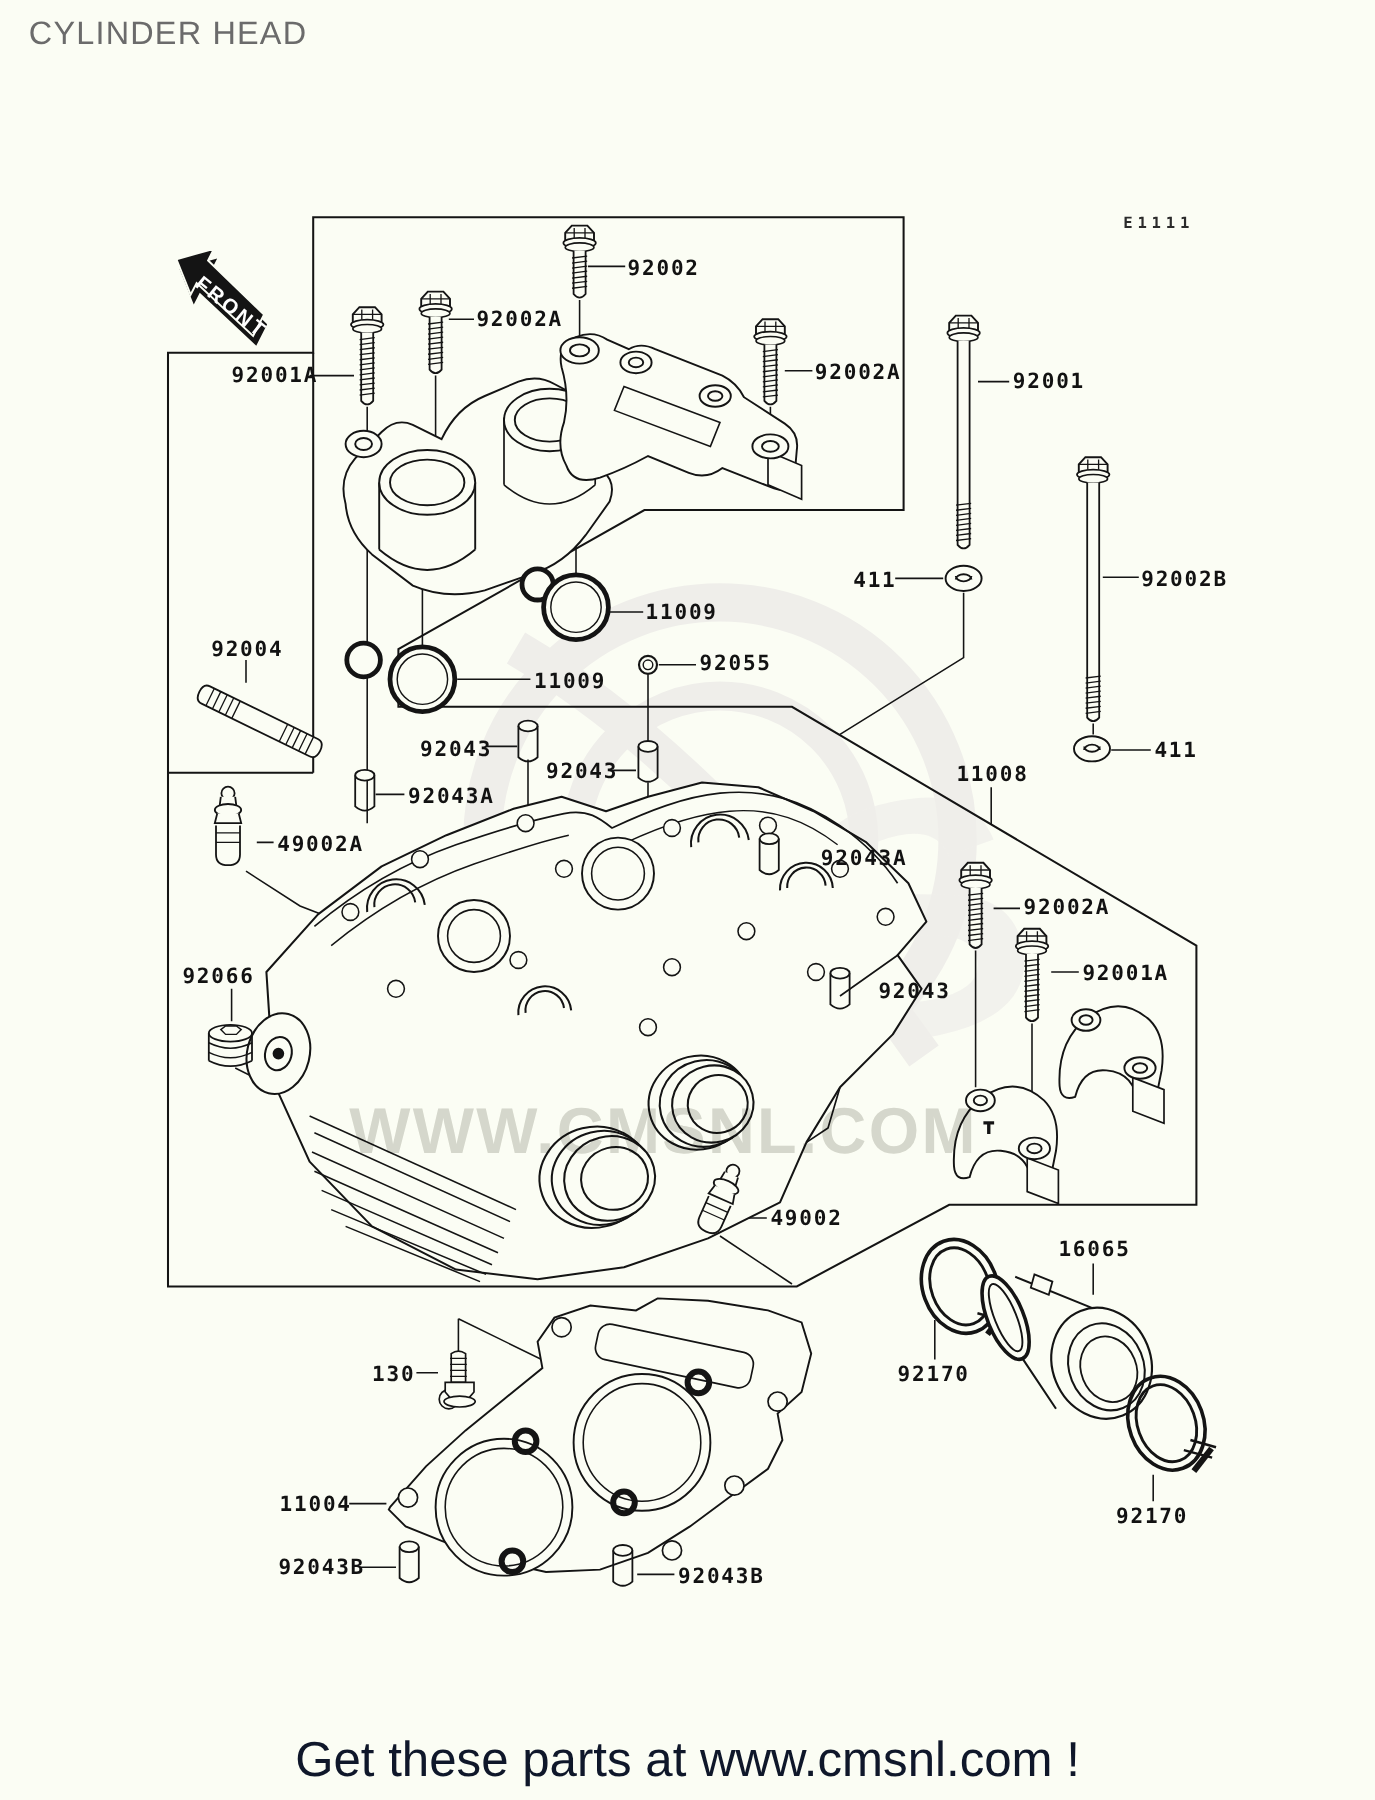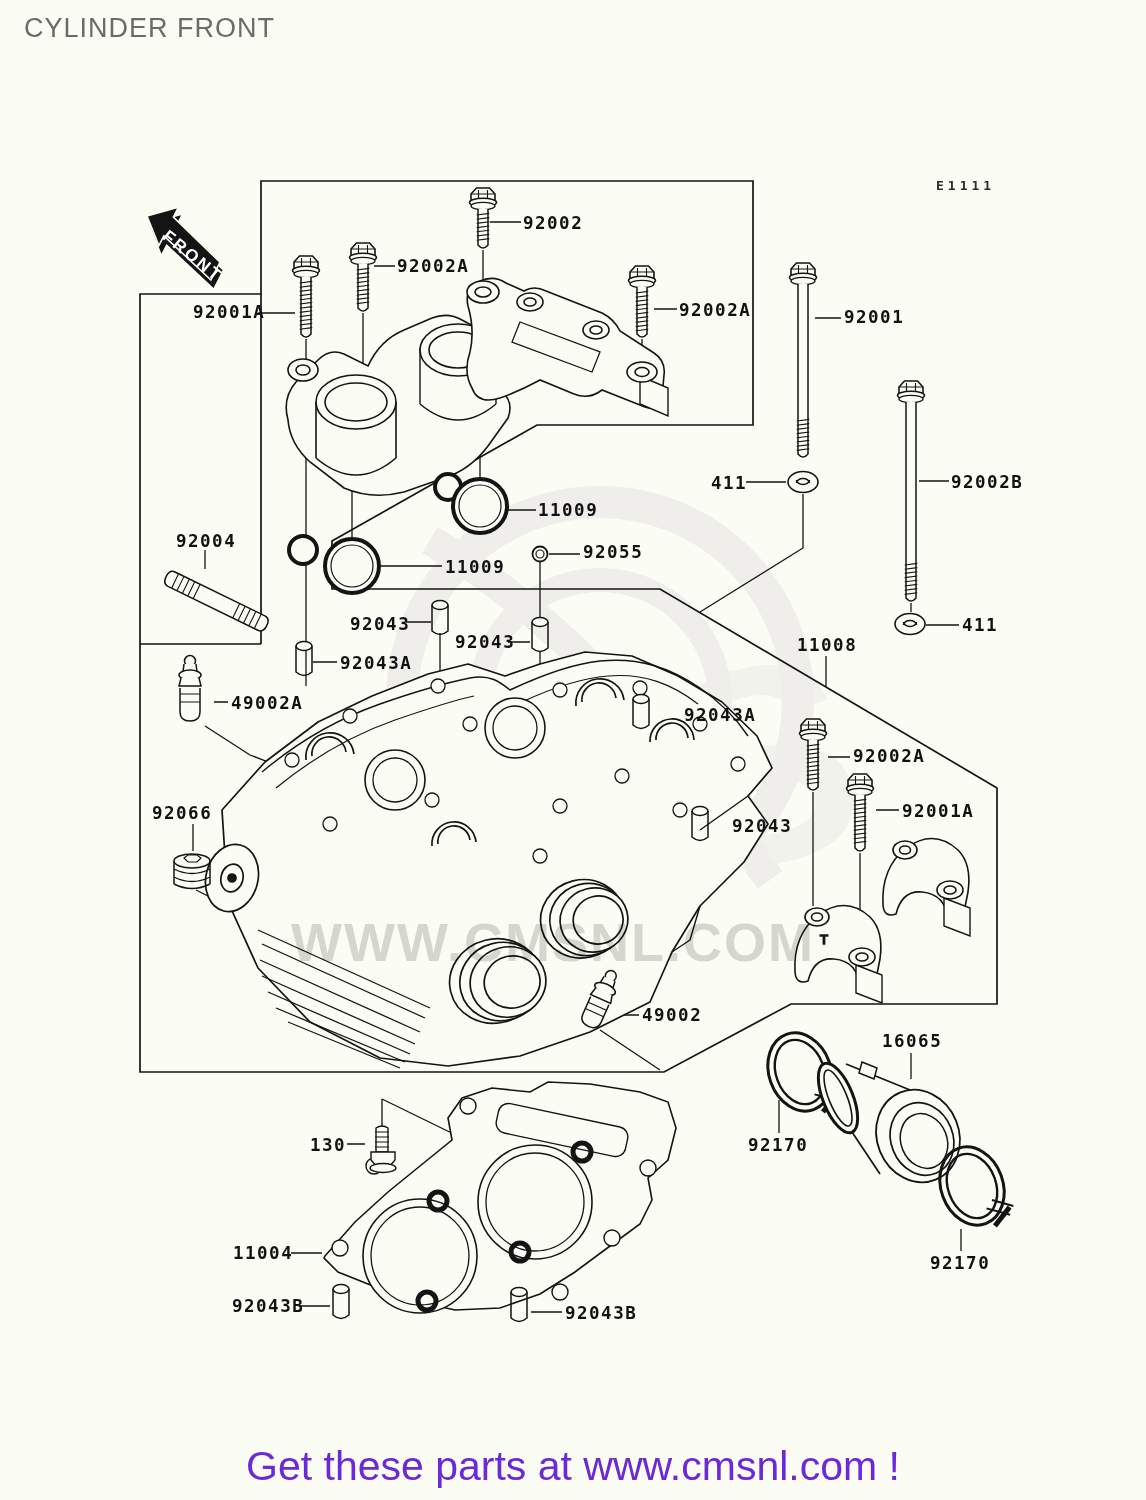--- a/index.html
+++ b/index.html
@@ -27,7 +27,7 @@
 <body>
 
 <div class="page">
-  <h1 class="page-title">CYLINDER FRONT</h1>
+  <h1 class="page-title">CYLINDER HEAD</h1>
 
   <svg class="diagram-svg" width="1146" height="1500" viewBox="0 0 1146 1500">
 

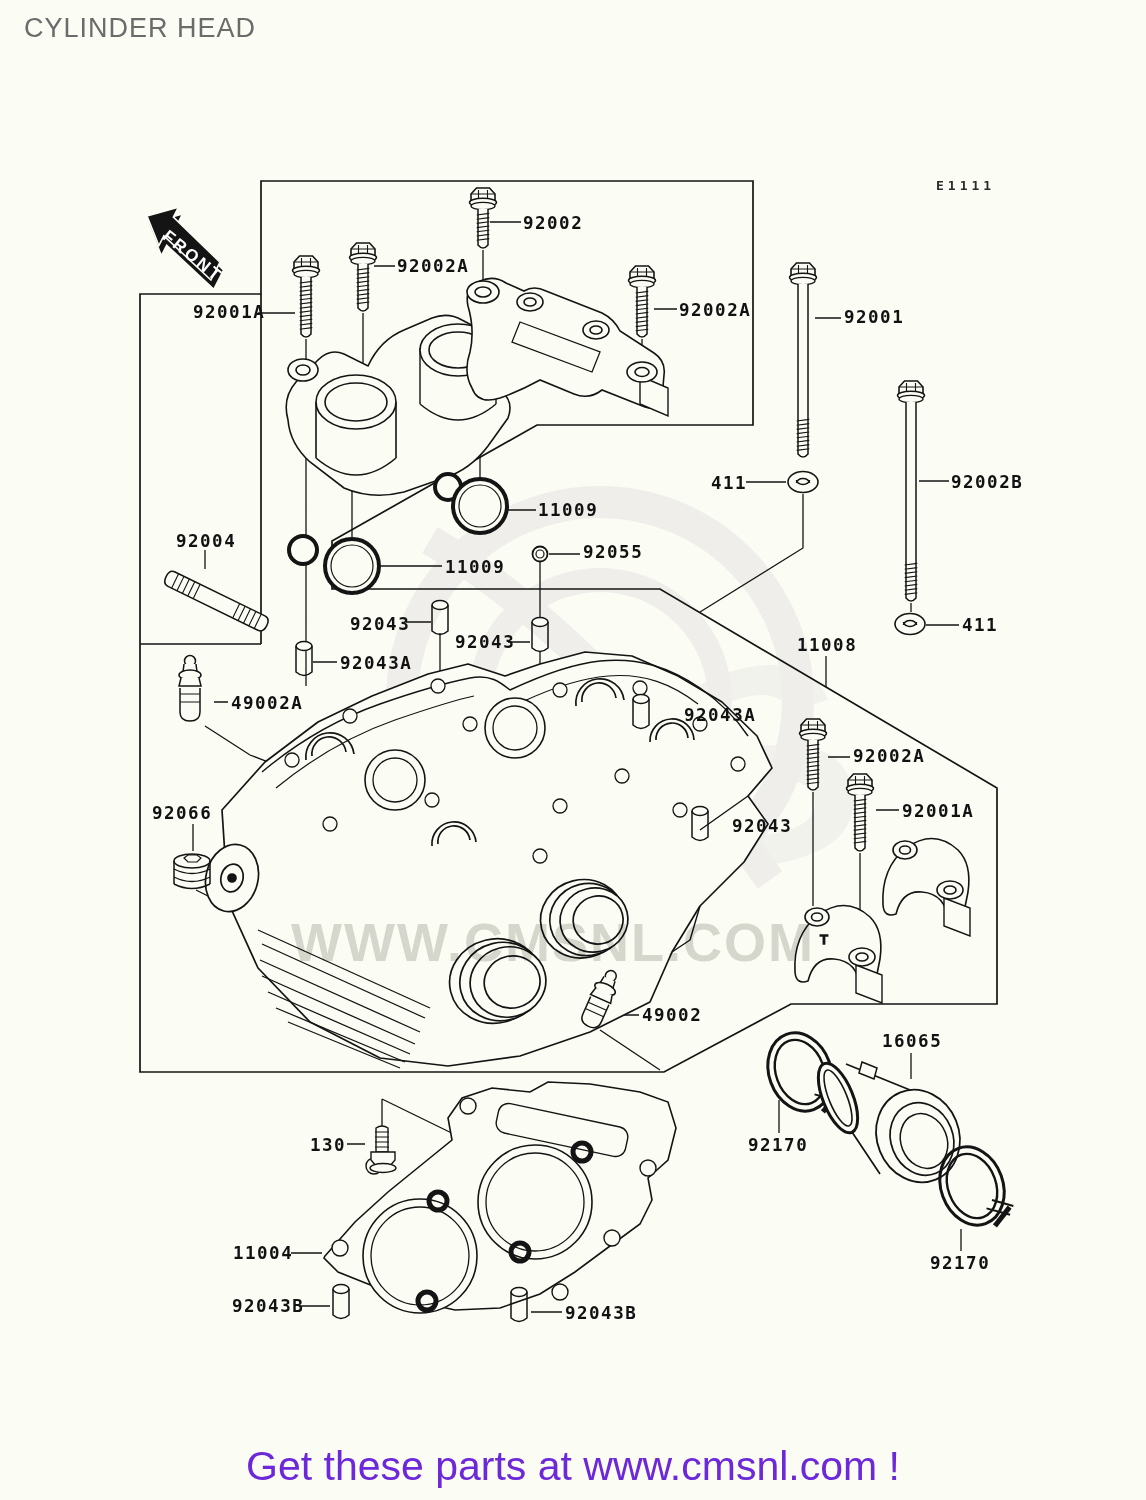--- a/index.html
+++ b/index.html
@@ -9,7 +9,7 @@
         color:#6b6b6b;letter-spacing:1px;font-family:"Liberation Sans",sans-serif;}
   .diagram-svg{position:absolute;left:0;top:0;}
   .footer-link{position:absolute;left:0;top:1443px;width:100%;text-align:center;
-        font-size:41px;color:#6d28d9;font-family:"Liberation Sans",sans-serif;}
+        font-size:41px;color:#0f172a;font-family:"Liberation Sans",sans-serif;}
   text.part-label{font-family:"DejaVu Sans Mono","Liberation Mono",monospace;
         font-size:17.5px;font-weight:bold;letter-spacing:1.5px;fill:#121212;}
   text.diagram-code{font-family:"DejaVu Sans Mono","Liberation Mono",monospace;

